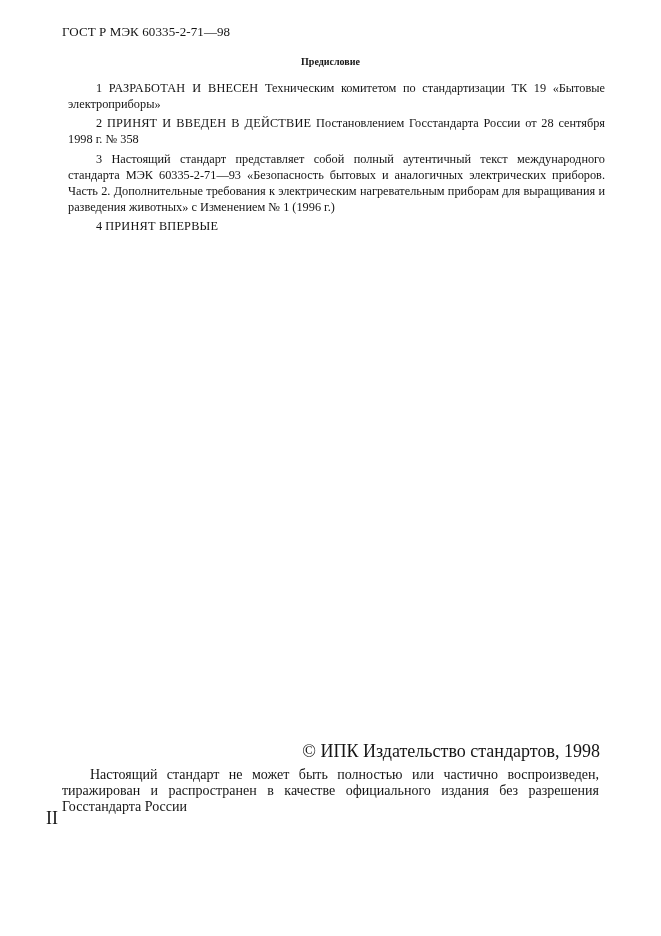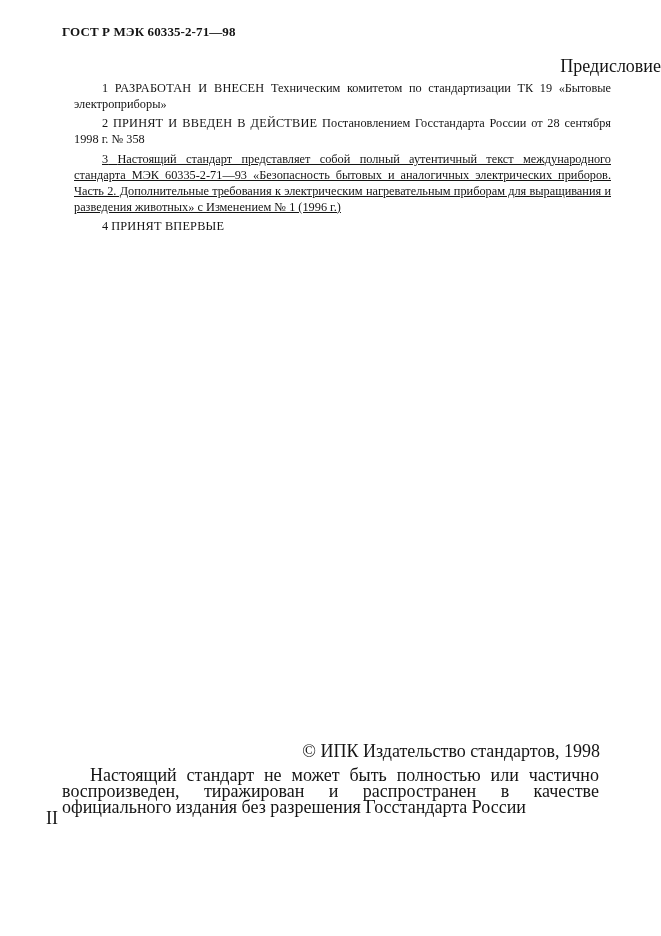--- a/index.html
+++ b/index.html
@@ -6,7 +6,7 @@
   body { width: 661px; height: 936px; position: relative; overflow: hidden;
          font-family: "Liberation Serif", "DejaVu Serif", serif; color: #141414; }
   .abs { position: absolute; }
-  .header { left: 62px; top: 24px; font-size: 13px; font-weight: bold; letter-spacing: 0.1px; }
+  .header { left: 62px; top: 24px; font-size: 13px; font-weight: normal; letter-spacing: 0.1px; }
   .title { left: 0; width: 661px; top: 56px; text-align: right; font-size: 18px; }
   .para { left: 74px; width: 537px; font-size: 12.3px; line-height: 16px; text-align: justify; }
   .para .indent { display: inline-block; width: 28px; }

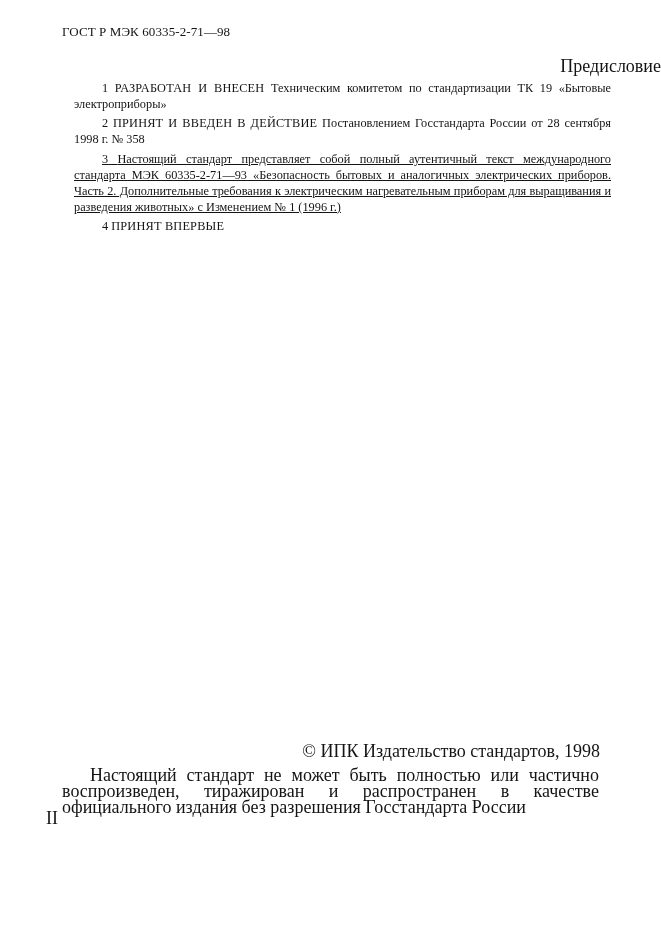--- a/index.html
+++ b/index.html
@@ -7,7 +7,7 @@
          font-family: "Liberation Serif", "DejaVu Serif", serif; color: #141414; }
   .abs { position: absolute; }
   .header { left: 62px; top: 24px; font-size: 13px; font-weight: normal; letter-spacing: 0.1px; }
-  .title { left: 0; width: 661px; top: 56px; text-align: right; font-size: 18px; }
+  .title { left: 0; width: 661px; top: 56px; text-align: center; font-size: 10px; font-weight: bold; }
   .para { left: 74px; width: 537px; font-size: 12.3px; line-height: 16px; text-align: justify; }
   .para .indent { display: inline-block; width: 28px; }
   .caps { letter-spacing: 0.2px; }

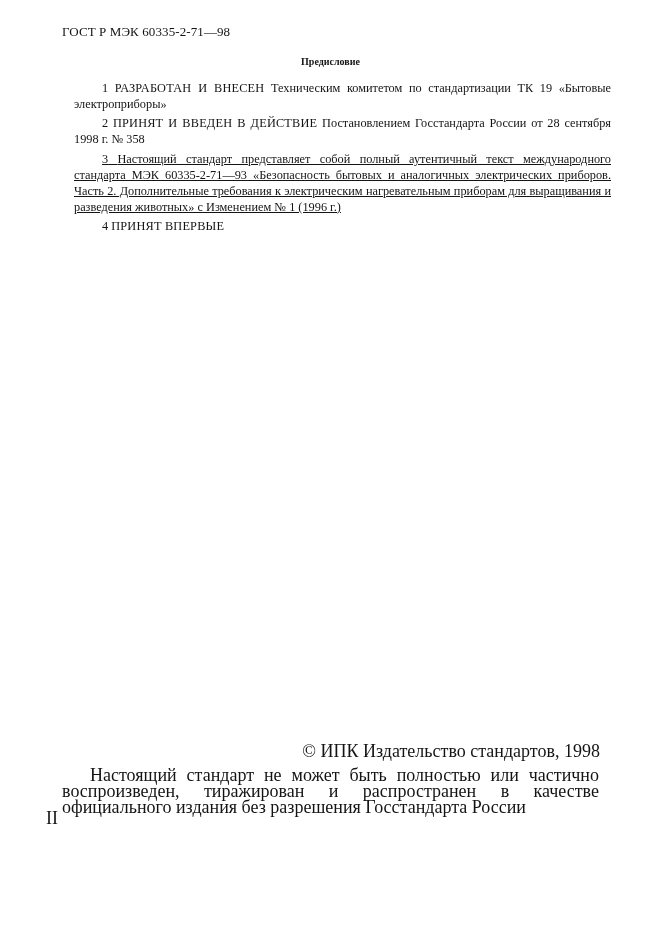--- a/index.html
+++ b/index.html
@@ -8,7 +8,7 @@
   .abs { position: absolute; }
   .header { left: 62px; top: 24px; font-size: 13px; font-weight: normal; letter-spacing: 0.1px; }
   .title { left: 0; width: 661px; top: 56px; text-align: center; font-size: 10px; font-weight: bold; }
-  .para { left: 74px; width: 537px; font-size: 12.3px; line-height: 16px; text-align: justify; }
+  .para { left: 68px; width: 537px; font-size: 12.3px; line-height: 16px; text-align: justify; }
   .para .indent { display: inline-block; width: 28px; }
   .caps { letter-spacing: 0.2px; }
   .copyright { right: 61px; top: 741px; font-size: 18px; }

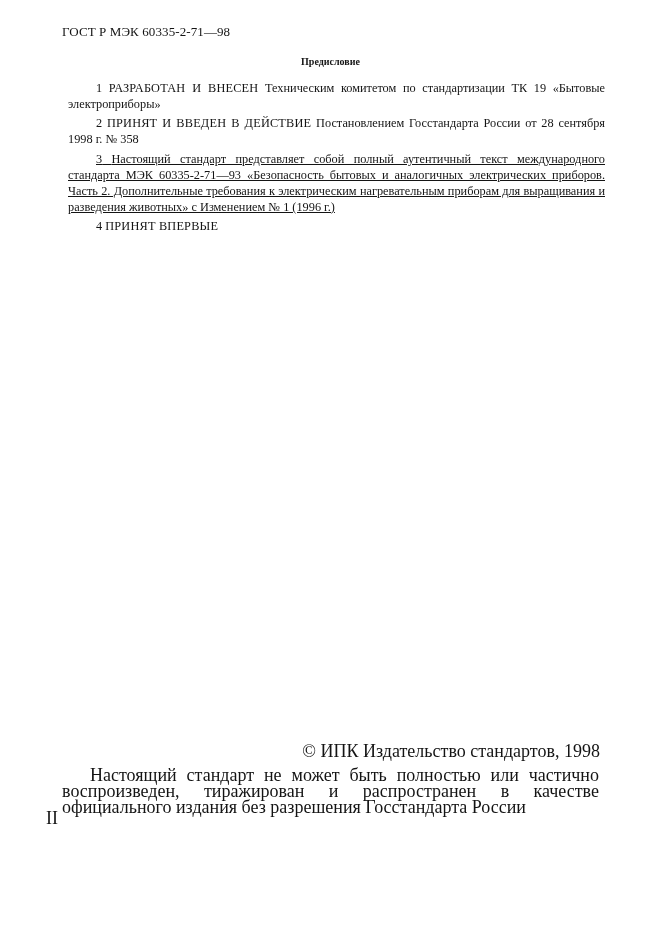--- a/index.html
+++ b/index.html
@@ -34,7 +34,7 @@
   <span>Постановлением Госстандарта России от 28 сентября 1998 г. № 358</span>
 </div>
 
-<div class="abs para" style="top:151px;text-decoration:underline;">
+<div class="abs para" style="top:151px;">
   <span class="indent"></span><span>3</span>
   <span>Настоящий стандарт представляет собой полный аутентичный текст международного стандарта МЭК 60335-2-71—93 «Безопасность бытовых и аналогичных электрических приборов. Часть 2. Дополнительные требования к электрическим нагревательным приборам для выращивания и разведения животных» с Изменением № 1 (1996 г.)</span>
 </div>

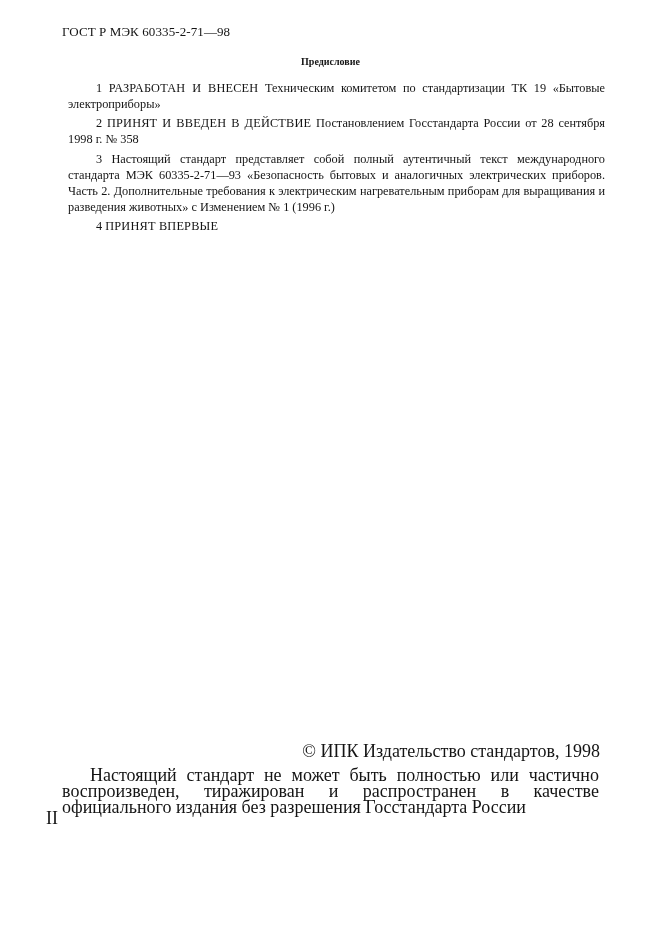--- a/index.html
+++ b/index.html
@@ -12,7 +12,7 @@
   .para .indent { display: inline-block; width: 28px; }
   .caps { letter-spacing: 0.2px; }
   .copyright { right: 61px; top: 741px; font-size: 18px; }
-  .notice { left: 62px; width: 537px; top: 767px; font-size: 18px; line-height: 16px; text-align: justify; }
+  .notice { left: 62px; width: 537px; top: 767px; font-size: 14px; line-height: 16px; text-align: justify; }
   .pagenum { left: 46px; top: 808px; font-size: 18px; }
 </style>
 </head>

